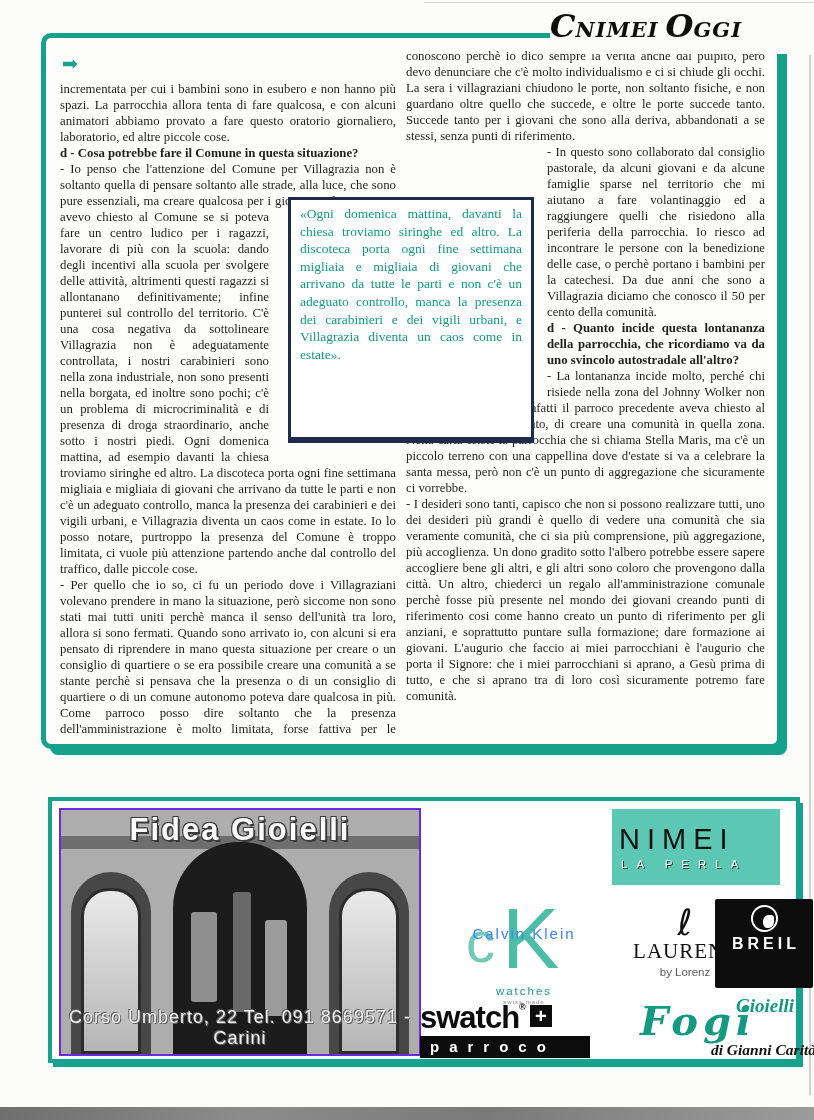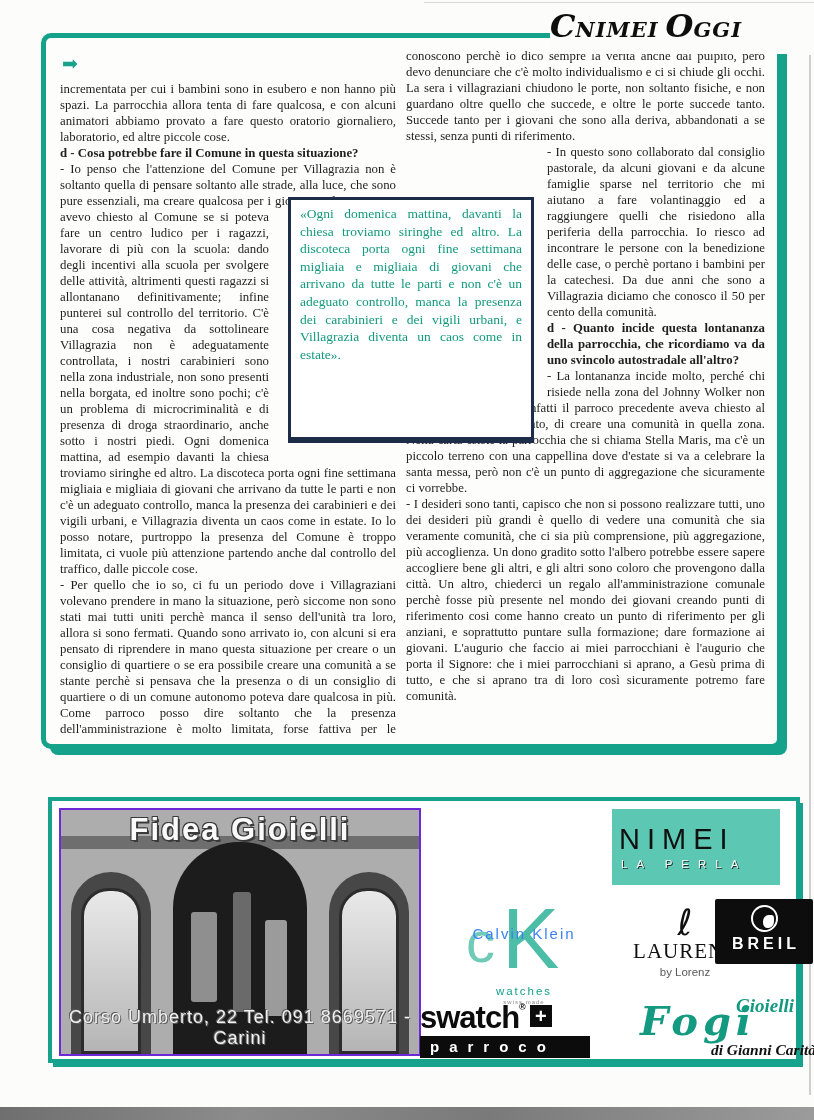--- a/index.html
+++ b/index.html
@@ -94,7 +94,7 @@
   .laurens-name{font-family:"Liberation Serif",serif;font-size:21px;letter-spacing:1px;color:#101010;margin-top:-2px;}
   .laurens-by{font-family:"Liberation Sans",sans-serif;font-size:11.5px;color:#5a5a5a;margin-top:2px;}
 
-  .breil{position:absolute;left:663px;top:98px;width:98px;height:65px;background:#0d0d0d;
+  .breil{position:absolute;left:663px;top:98px;width:98px;height:89px;background:#0d0d0d;
         border-radius:2px;text-align:center;}
   .breil-circle{width:23px;height:23px;border:2.5px solid #fff;border-radius:50%;
         margin:6px auto 3px;position:relative;}

